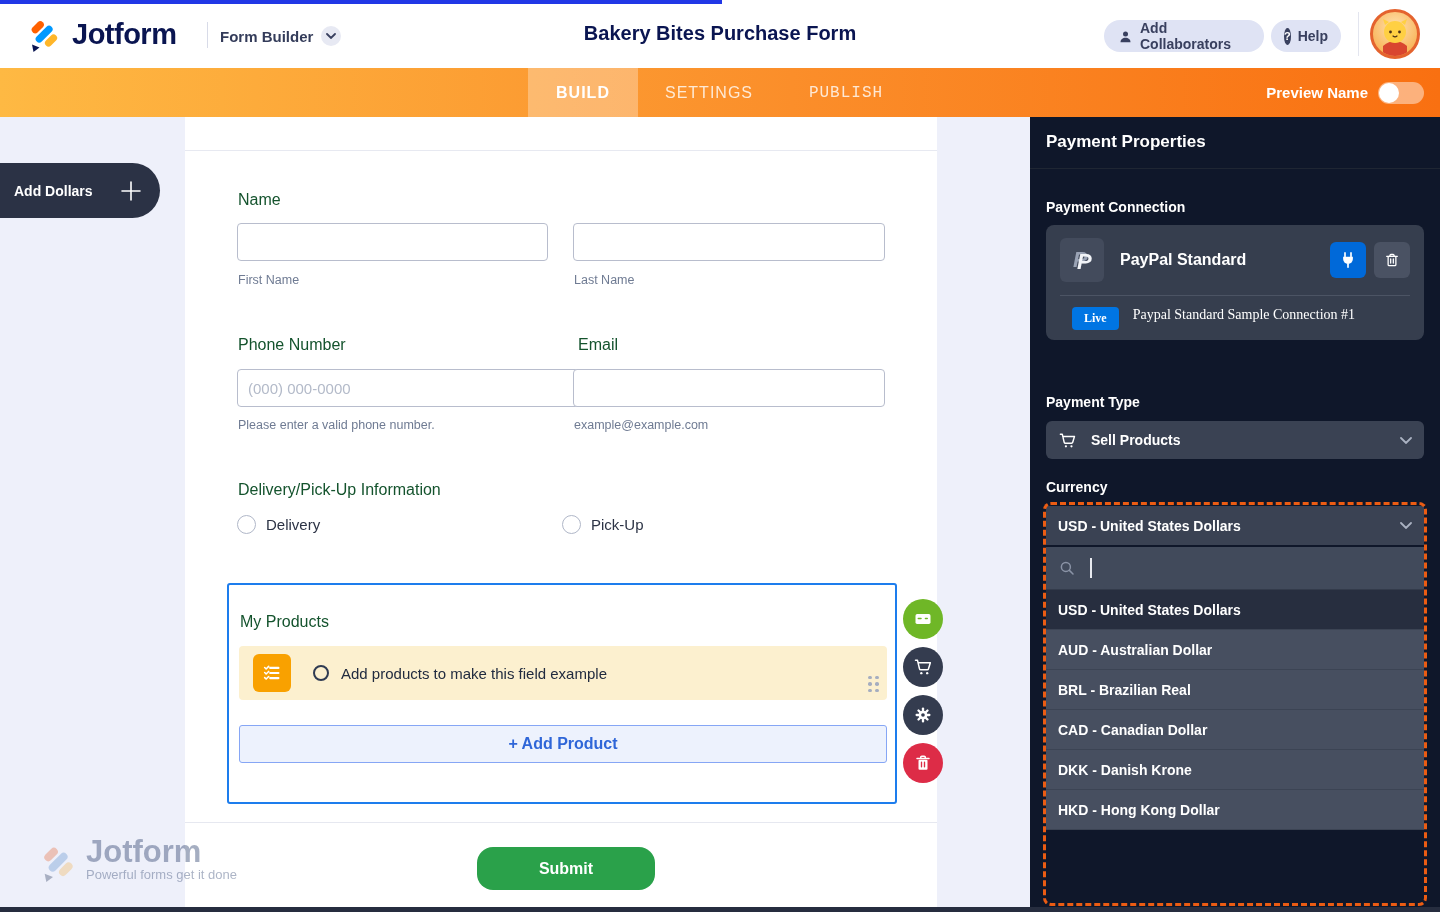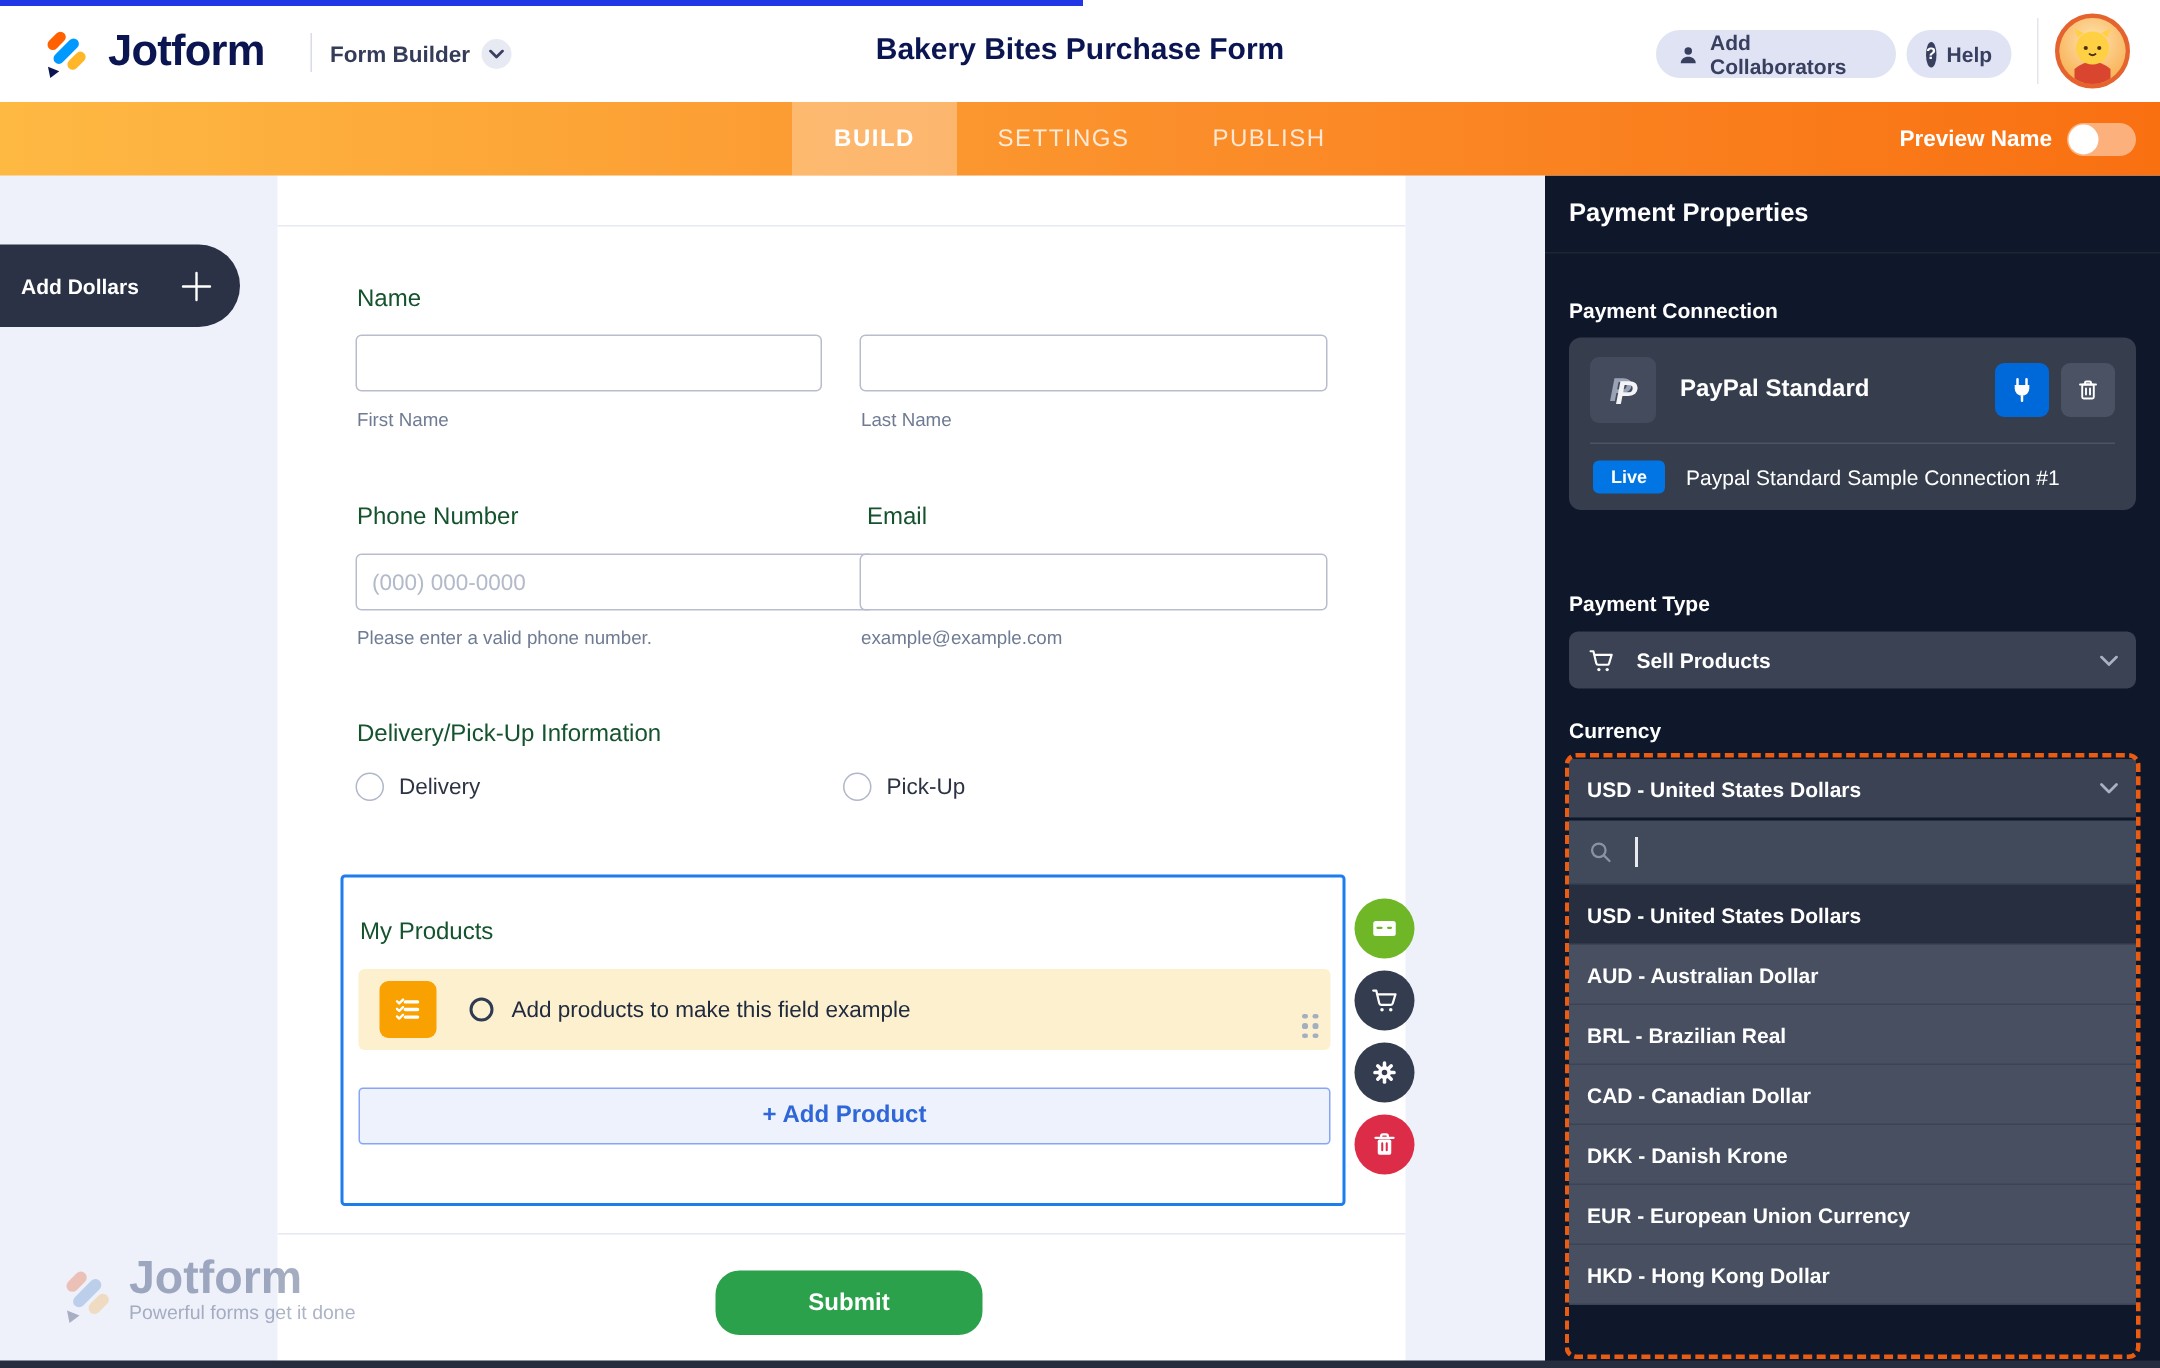--- a/index.html
+++ b/index.html
@@ -175,7 +175,7 @@
     <div class="tab" style="left:638px; width:142px;">
         <span>SETTINGS</span>
       </div>
-    <div class="tab" style="left:780px; width:132px;">
+    <div class="tab" style="left:780px; width:132px;font-family:Liberation Mono, monospace;">
         <span>PUBLISH</span>
       </div>
     <div class="preview-wrap">

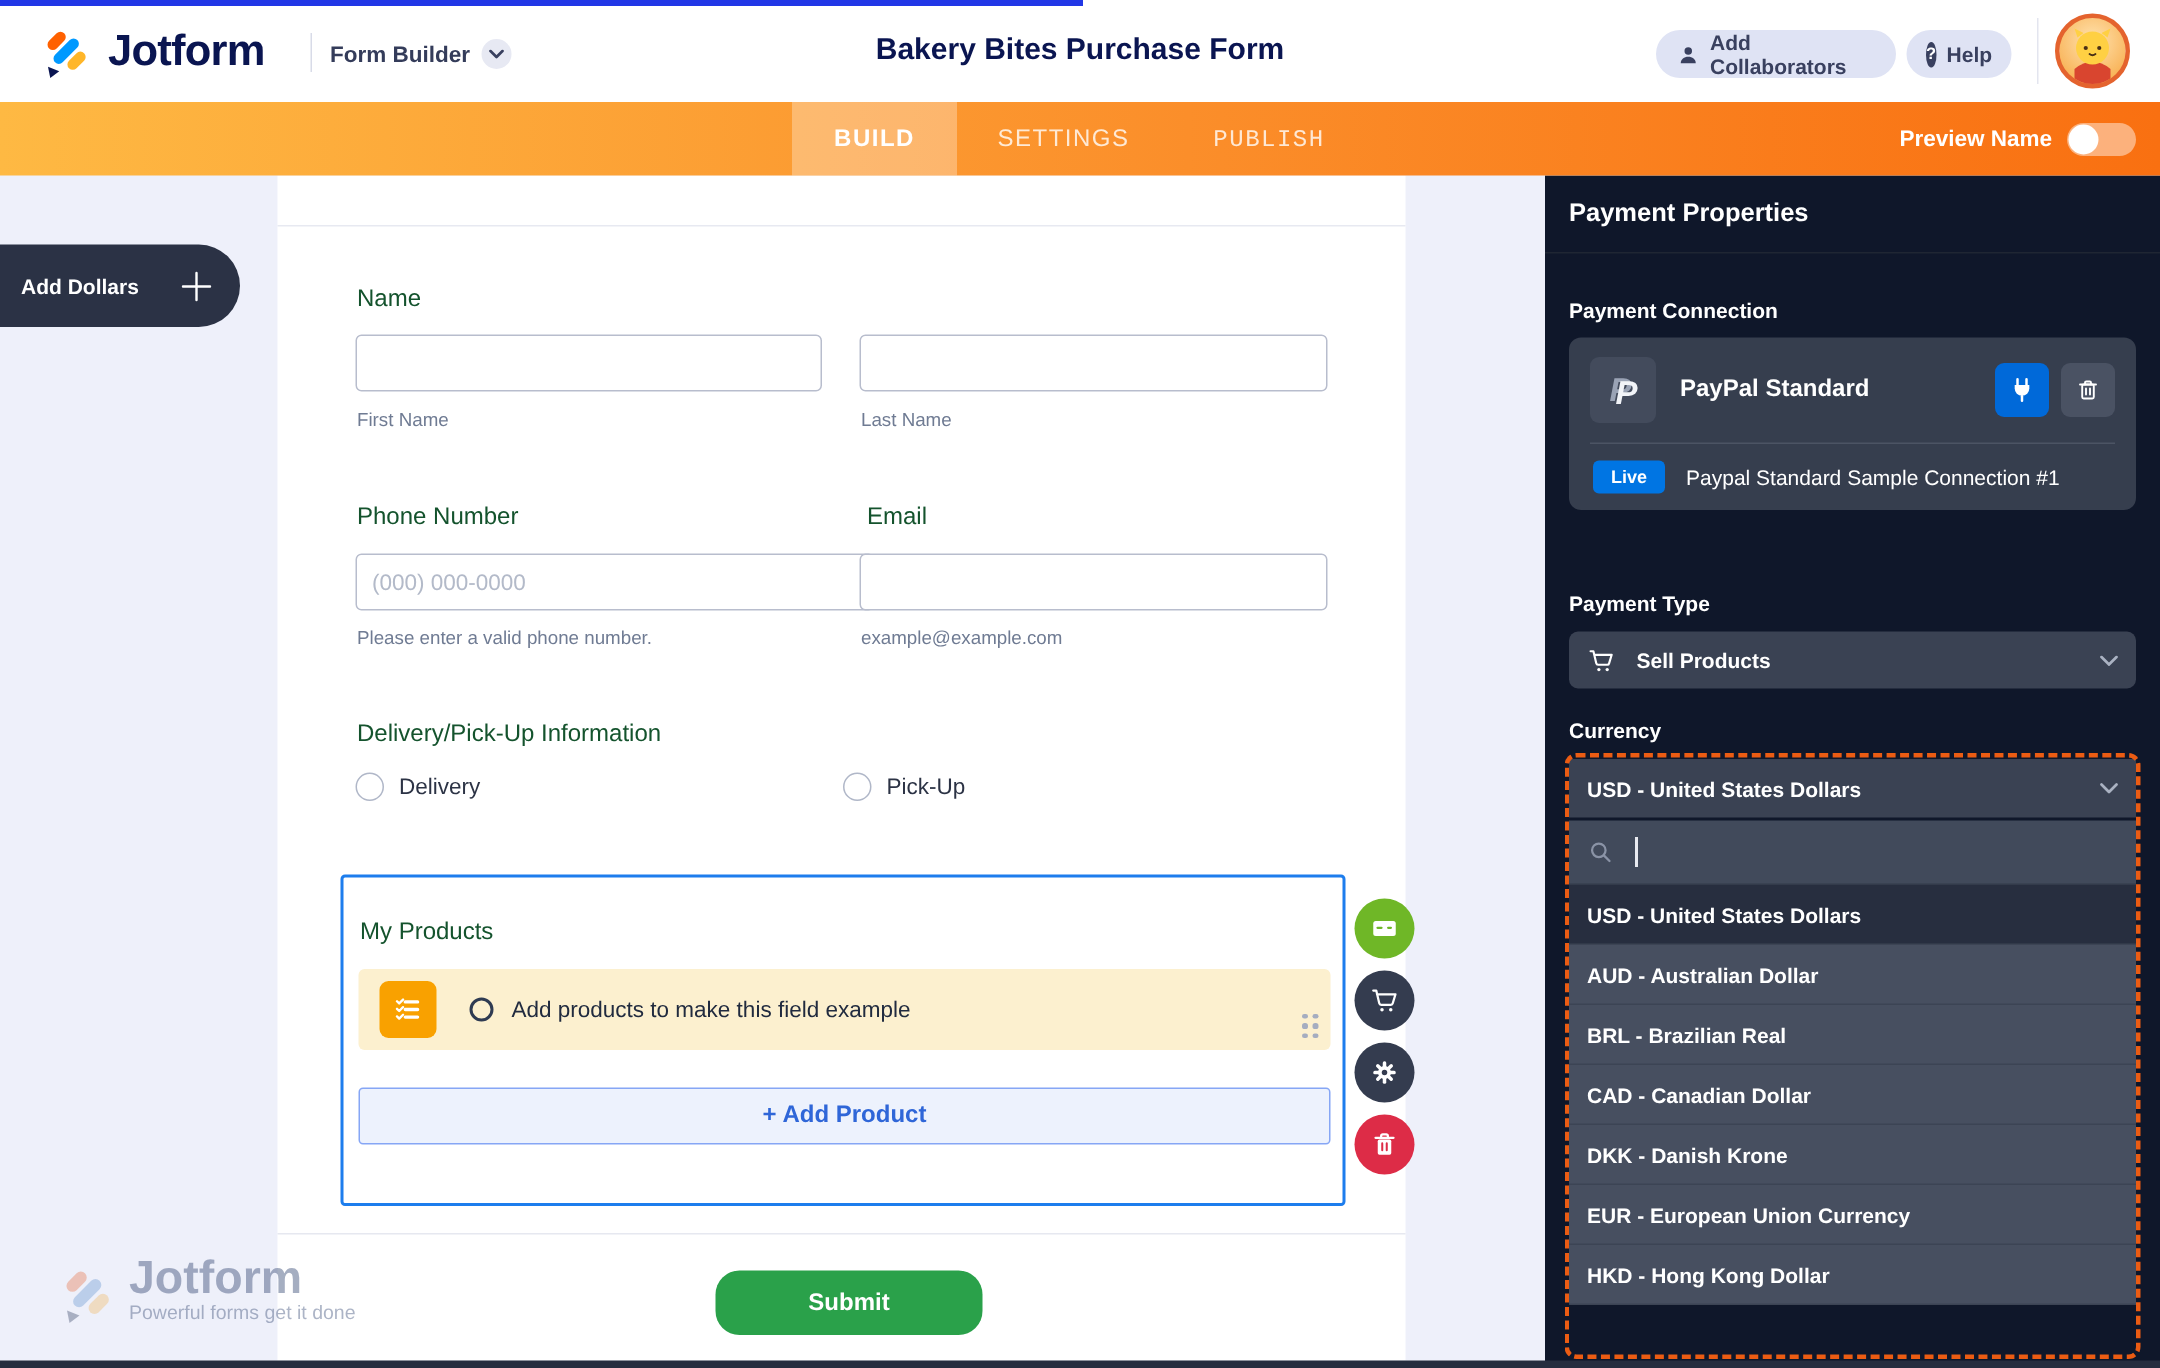--- a/index.html
+++ b/index.html
@@ -88,7 +88,7 @@
   .sq-blue { background:#0069d9; margin-right:8px; }
   .sq-gray { background:#4a5263; }
   .conn-div { position:absolute; left:14px; right:14px; top:70px; height:1px; background:#4c5464; }
-  .live-row { position:absolute; left:16px; top:82px; display:flex; align-items:center; gap:14px; }
+  .live-row { position:absolute; left:26px; top:82px; display:flex; align-items:flex-start; gap:14px;font-family:Liberation Serif, serif; }
   .live-badge { background:#0075e3; color:#fff; font-size:12px; font-weight:bold; padding:4px 12px; border-radius:4px; }
   .conn-sub { font-size:14px; color:#fff; }
 

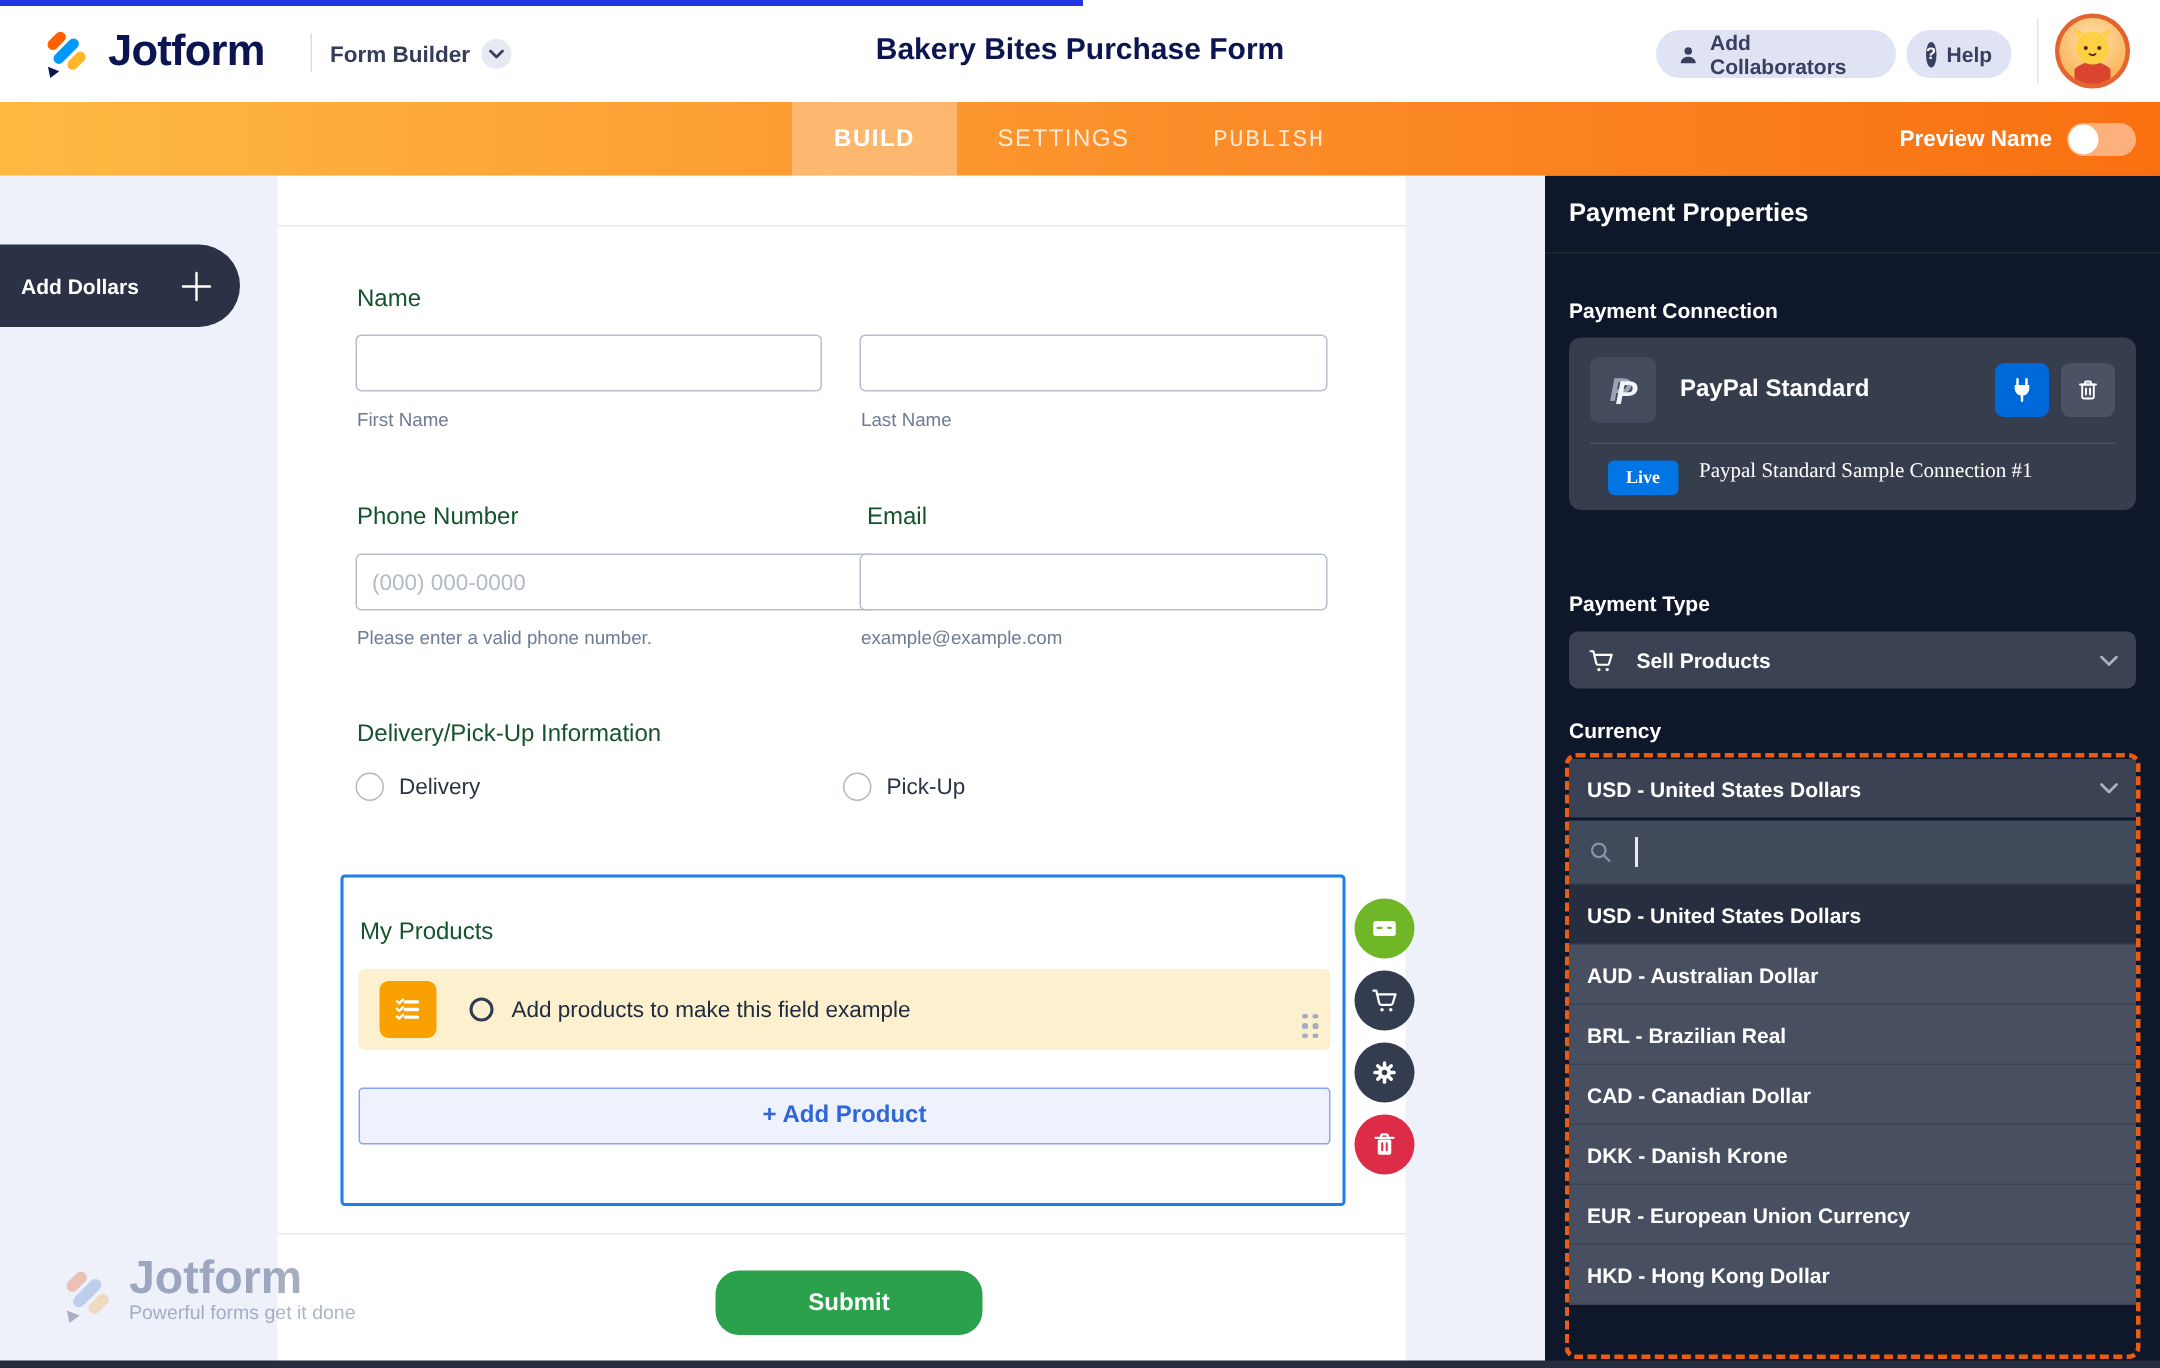--- a/index.html
+++ b/index.html
@@ -397,7 +397,6 @@
       <div class="cur-item">BRL - Brazilian Real</div>
       <div class="cur-item">CAD - Canadian Dollar</div>
       <div class="cur-item">DKK - Danish Krone</div>
-      <div class="cur-item">EUR - European Union Currency</div>
       <div class="cur-item">HKD - Hong Kong Dollar</div>
     </div>
 

